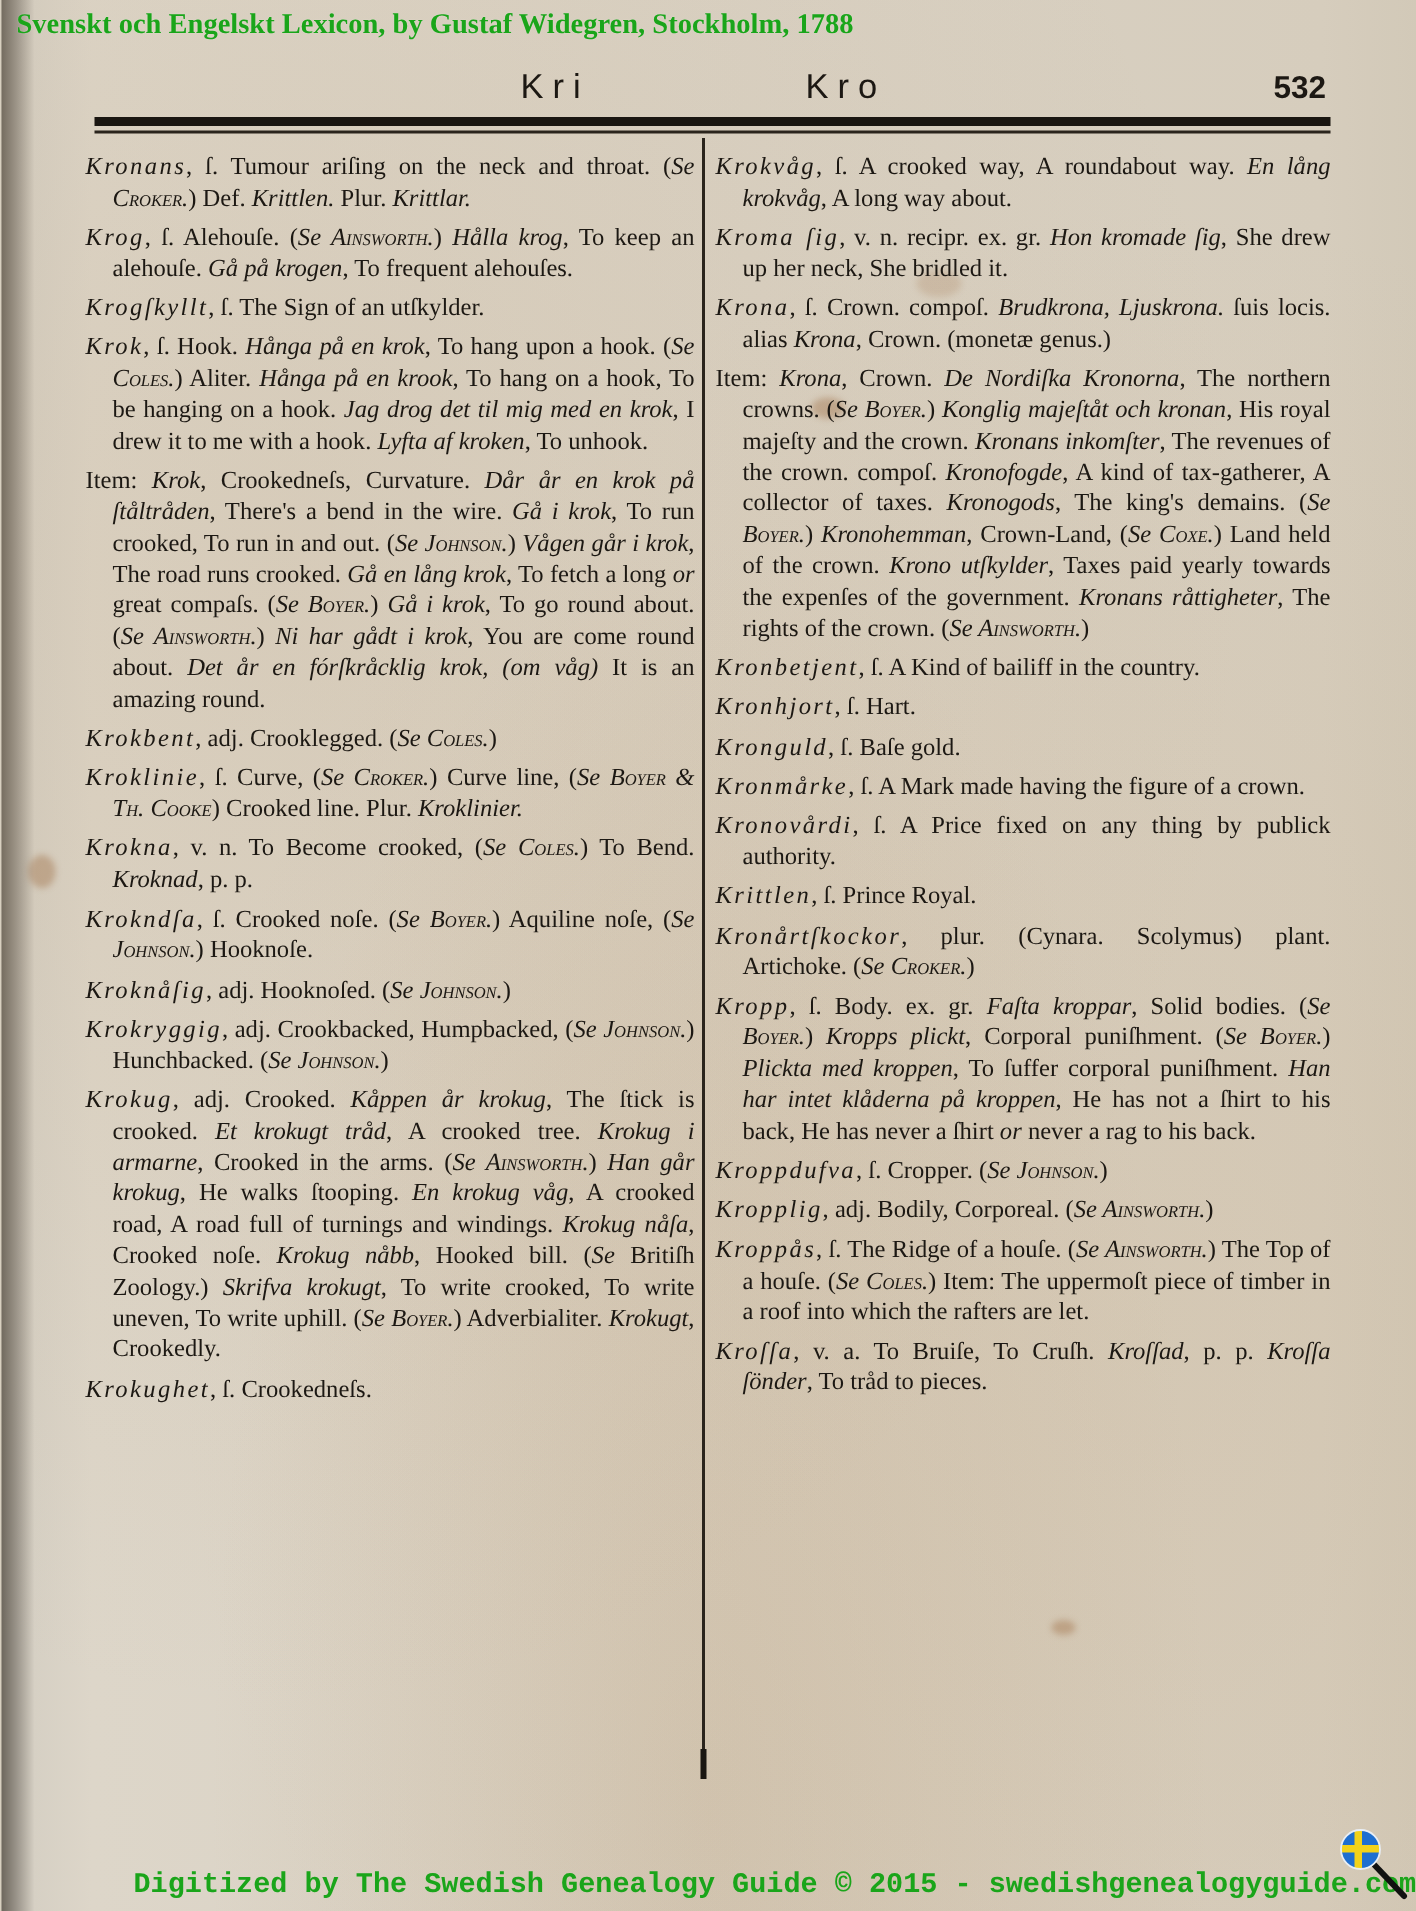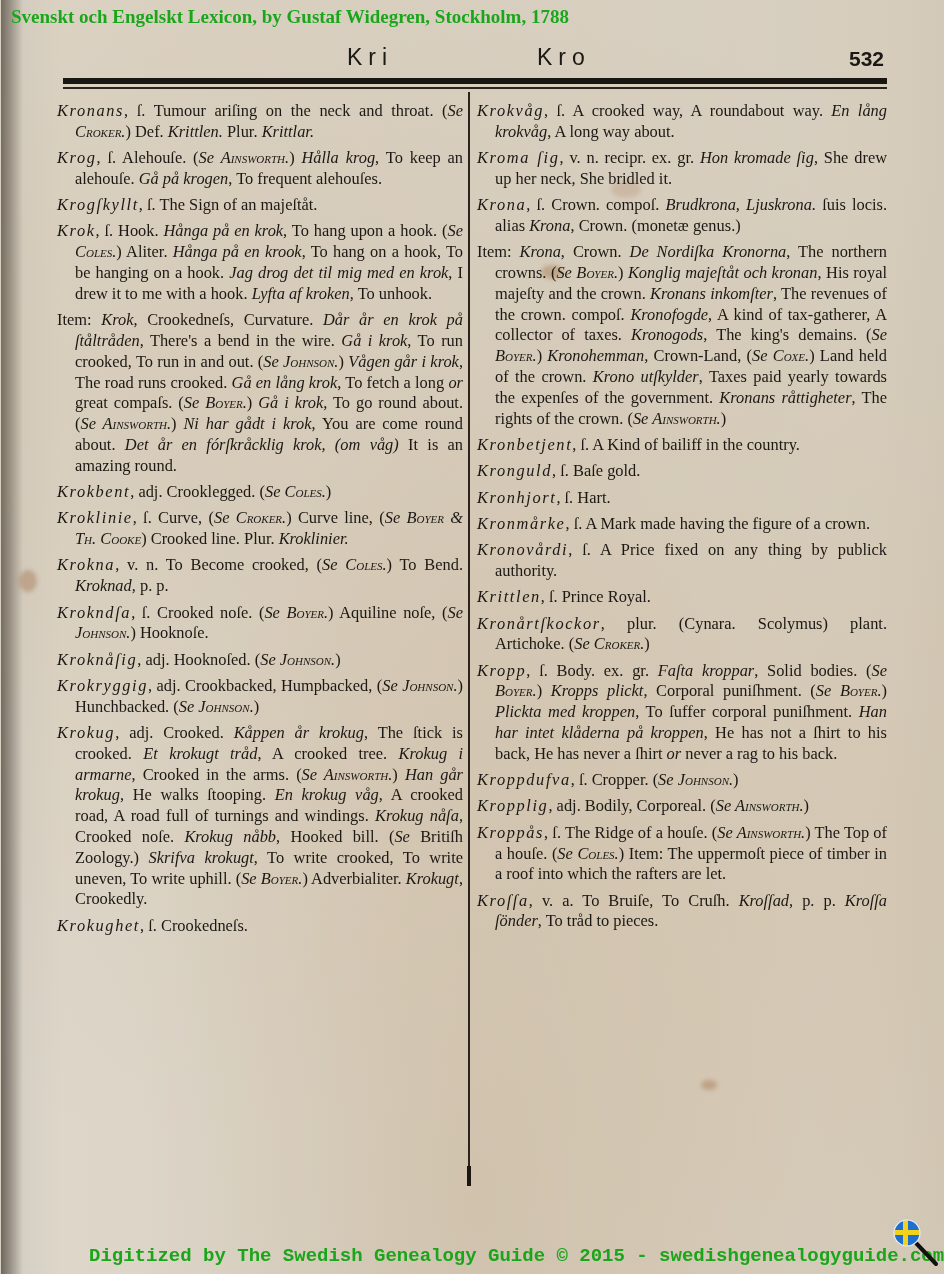--- a/index.html
+++ b/index.html
@@ -82,7 +82,7 @@
   <div class="column col-left" id="col-left">
       <div class="entry"><span class="hw">Kronans</span><span class="">, ſ. Tumour ariſing on the neck and throat. (</span><span class="it">Se</span><span class="sc"> Croker.</span><span class="">) Def. </span><span class="it">Krittlen.</span><span class=""> Plur. </span><span class="it">Krittlar.</span></div>
       <div class="entry"><span class="hw">Krog</span><span class="">, ſ. Alehouſe. (</span><span class="it">Se</span><span class="sc"> Ainsworth.</span><span class="">) </span><span class="it">Hålla krog</span><span class="">, To keep an alehouſe. </span><span class="it">Gå på krogen</span><span class="">, To frequent alehouſes.</span></div>
-      <div class="entry"><span class="hw">Krogſkyllt</span><span class="">, ſ. The Sign of an majeſtåt.</span></div>
+      <div class="entry"><span class="hw">Krogſkyllt</span><span class="">, ſ. The Sign of an utſkylder.</span></div>
       <div class="entry"><span class="hw">Krok</span><span class="">, ſ. Hook. </span><span class="it">Hånga på en krok</span><span class="">, To hang upon a hook. (</span><span class="it">Se</span><span class="sc"> Coles.</span><span class="">) Aliter. </span><span class="it">Hånga på en krook</span><span class="">, To hang on a hook, To be hanging on a hook. </span><span class="it">Jag drog det til mig med en krok</span><span class="">, I drew it to me with a hook. </span><span class="it">Lyfta af kroken</span><span class="">, To unhook.</span></div>
       <div class="entry"><span class="">Item: </span><span class="it">Krok</span><span class="">, Crookedneſs, Curvature. </span><span class="it">Dår år en krok på ſtåltråden</span><span class="">, There's a bend in the wire. </span><span class="it">Gå i krok</span><span class="">, To run crooked, To run in and out. (</span><span class="it">Se</span><span class="sc"> Johnson.</span><span class="">) </span><span class="it">Vågen går i krok</span><span class="">, The road runs crooked. </span><span class="it">Gå en lång krok</span><span class="">, To fetch a long </span><span class="it">or</span><span class=""> great compaſs. (</span><span class="it">Se</span><span class="sc"> Boyer.</span><span class="">) </span><span class="it">Gå i krok</span><span class="">, To go round about. (</span><span class="it">Se</span><span class="sc"> Ainsworth.</span><span class="">) </span><span class="it">Ni har gådt i krok</span><span class="">, You are come round about. </span><span class="it">Det år en fórſkråcklig krok, (om våg)</span><span class=""> It is an amazing round.</span></div>
       <div class="entry"><span class="hw">Krokbent</span><span class="">, adj. Crooklegged. (</span><span class="it">Se</span><span class="sc"> Coles.</span><span class="">)</span></div>

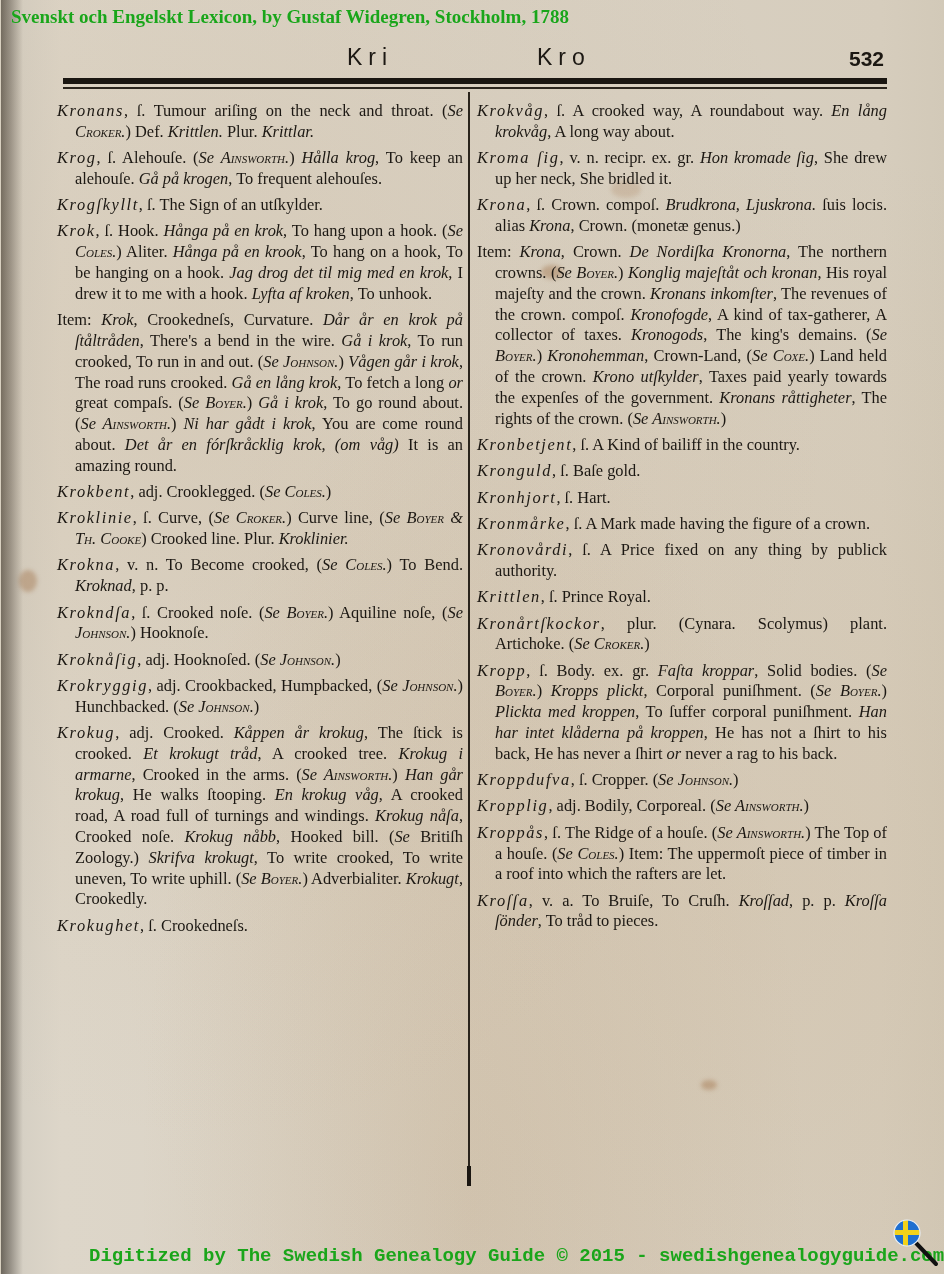--- a/index.html
+++ b/index.html
@@ -100,8 +100,8 @@
       <div class="entry"><span class="hw">Krona</span><span class="">, ſ. Crown. compoſ. </span><span class="it">Brudkrona, Ljuskrona.</span><span class=""> ſuis locis. alias </span><span class="it">Krona</span><span class="">, Crown. (monetæ genus.)</span></div>
       <div class="entry"><span class="">Item: </span><span class="it">Krona</span><span class="">, Crown. </span><span class="it">De Nordiſka Kronorna</span><span class="">, The northern crowns. (</span><span class="it">Se</span><span class="sc"> Boyer.</span><span class="">) </span><span class="it">Konglig majeſtåt och kronan</span><span class="">, His royal majeſty and the crown. </span><span class="it">Kronans inkomſter</span><span class="">, The revenues of the crown. compoſ. </span><span class="it">Kronofogde</span><span class="">, A kind of tax-gatherer, A collector of taxes. </span><span class="it">Kronogods</span><span class="">, The king's demains. (</span><span class="it">Se</span><span class="sc"> Boyer.</span><span class="">) </span><span class="it">Kronohemman</span><span class="">, Crown-Land, (</span><span class="it">Se</span><span class="sc"> Coxe.</span><span class="">) Land held of the crown. </span><span class="it">Krono utſkylder</span><span class="">, Taxes paid yearly towards the expenſes of the government. </span><span class="it">Kronans råttigheter</span><span class="">, The rights of the crown. (</span><span class="it">Se</span><span class="sc"> Ainsworth.</span><span class="">)</span></div>
       <div class="entry"><span class="hw">Kronbetjent</span><span class="">, ſ. A Kind of bailiff in the country.</span></div>
+      <div class="entry"><span class="hw">Kronhjort</span><span class="">, ſ. Hart.</span></div>
       <div class="entry"><span class="hw">Kronguld</span><span class="">, ſ. Baſe gold.</span></div>
-      <div class="entry"><span class="hw">Kronhjort</span><span class="">, ſ. Hart.</span></div>
       <div class="entry"><span class="hw">Kronmårke</span><span class="">, ſ. A Mark made having the figure of a crown.</span></div>
       <div class="entry"><span class="hw">Kronovårdi</span><span class="">, ſ. A Price fixed on any thing by publick authority.</span></div>
       <div class="entry"><span class="hw">Krittlen</span><span class="">, ſ. Prince Royal.</span></div>

